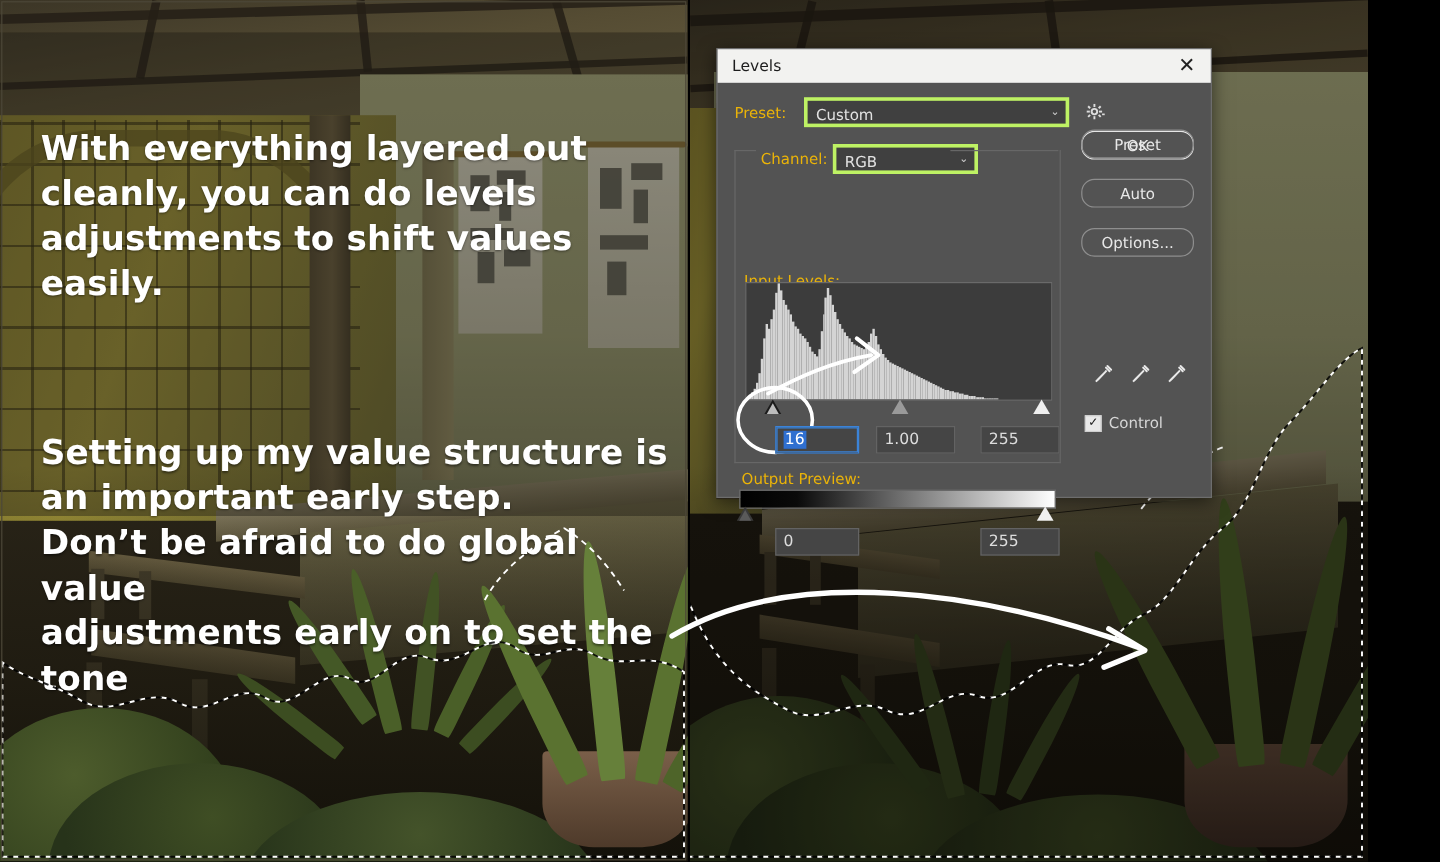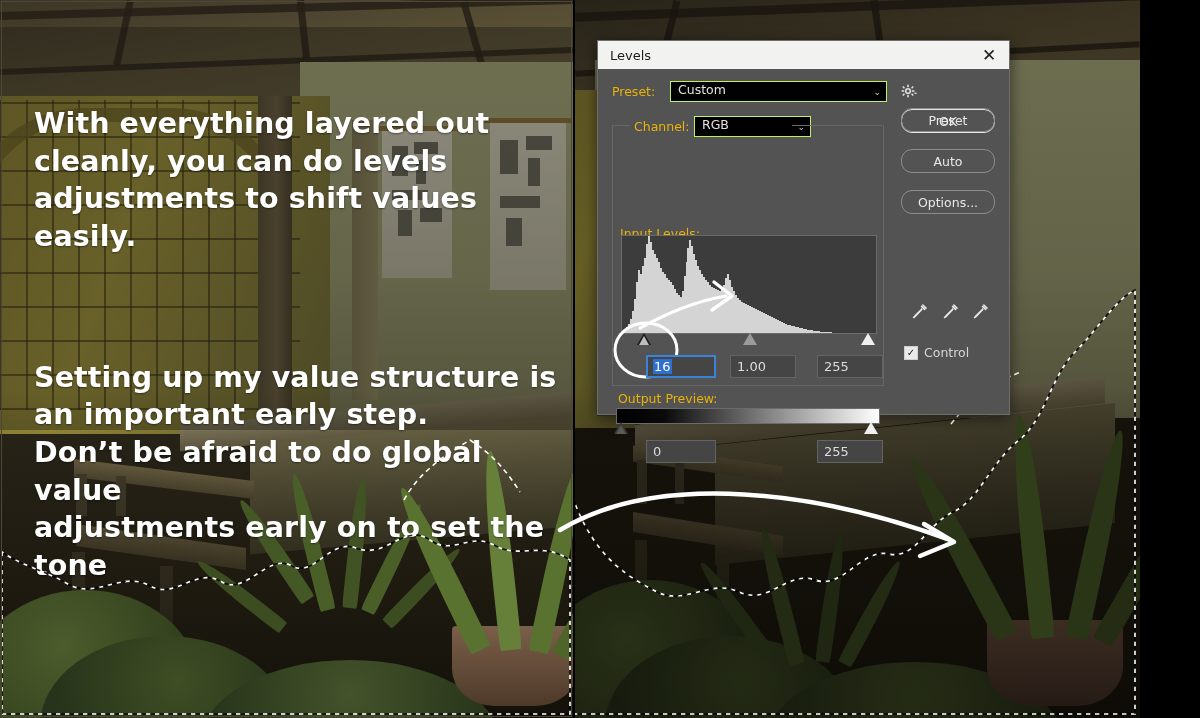--- a/index.html
+++ b/index.html
@@ -71,8 +71,8 @@
 
   .row{display:flex;align-items:center;}
   .lbl{color:#eab308;}
-  .select{position:relative;background:#000000;border:1px solid #bef264;height:19px;
-      display:flex;align-items:flex-start;padding:0 18px 0 7px;color:#e2e2e2;font-size:12.5px;}
+  .select{position:relative;background:#404040;border:3px solid #bef264;height:19px;
+      display:flex;align-items:flex-end;padding:0 18px 0 7px;color:#e2e2e2;font-size:12.5px;}
   .select .chev{position:absolute;right:5px;top:50%;transform:translateY(-50%);
       font-size:9px;color:#cfcfcf;}
 

